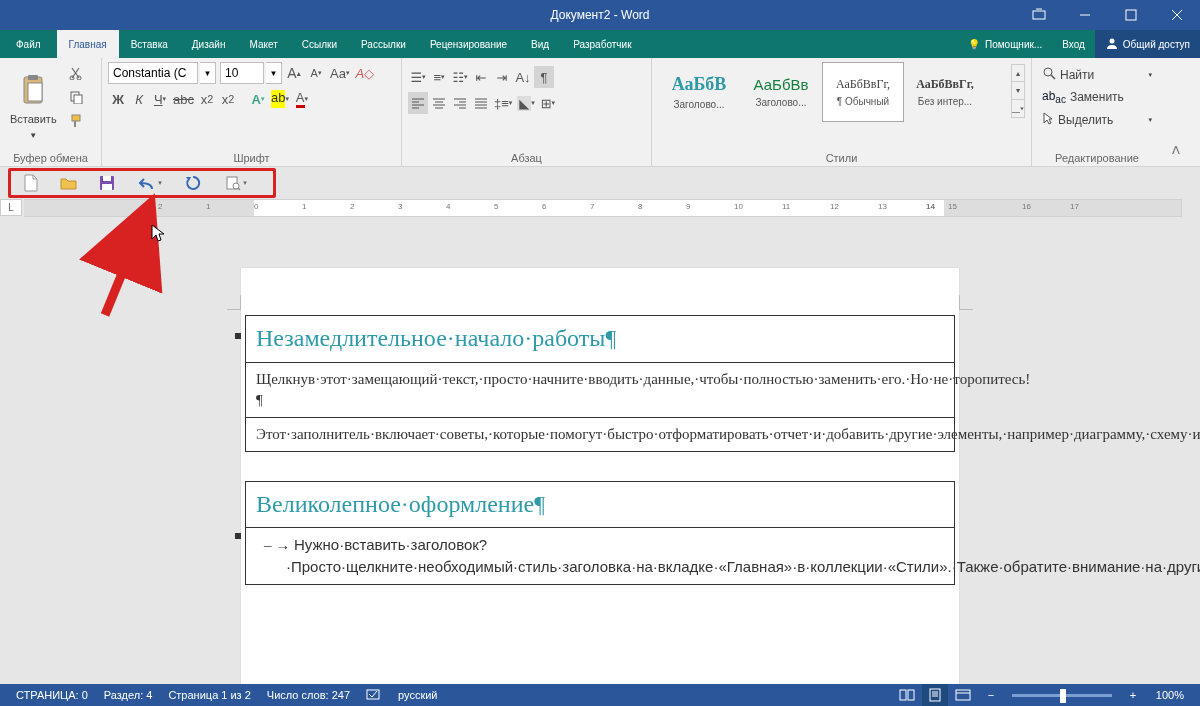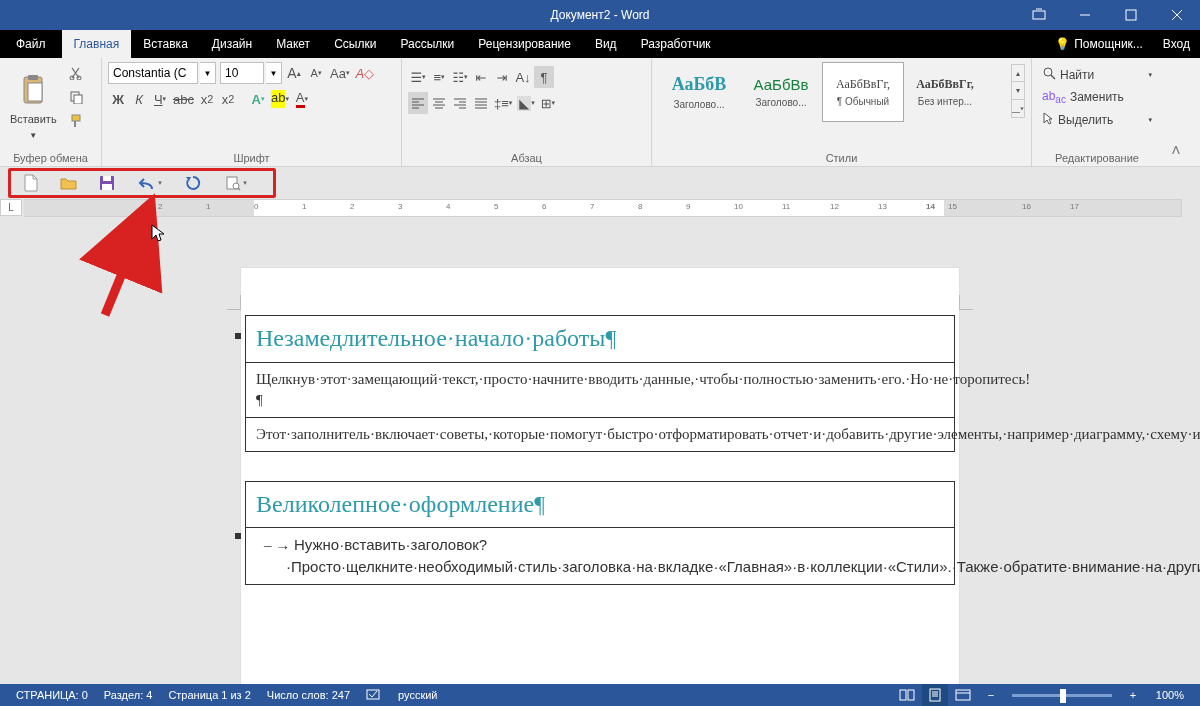--- a/index.html
+++ b/index.html
@@ -8,7 +8,7 @@
 .titlebar-center { position: absolute; left: 50%; transform: translateX(-50%); }
 .titlebar-right { display: flex; gap: 0; }
 .titlebar-btn { width: 46px; height: 30px; display: flex; align-items: center; justify-content: center; cursor: pointer; }
-.ribbon-tabs { background: #000000; height: 28px; display: flex; align-items: center; color: white; font-size: 12px; }
+.ribbon-tabs { background: #0f766e; height: 28px; display: flex; align-items: center; color: white; font-size: 10px; }
 .ribbon-tab { height: 28px; padding: 0 12px; display: flex; align-items: center; cursor: pointer; }
 .ribbon-tab.active { background: #f1f1f1; color: #2b579a; }
 .ribbon-tab.file { padding: 0 16px; }

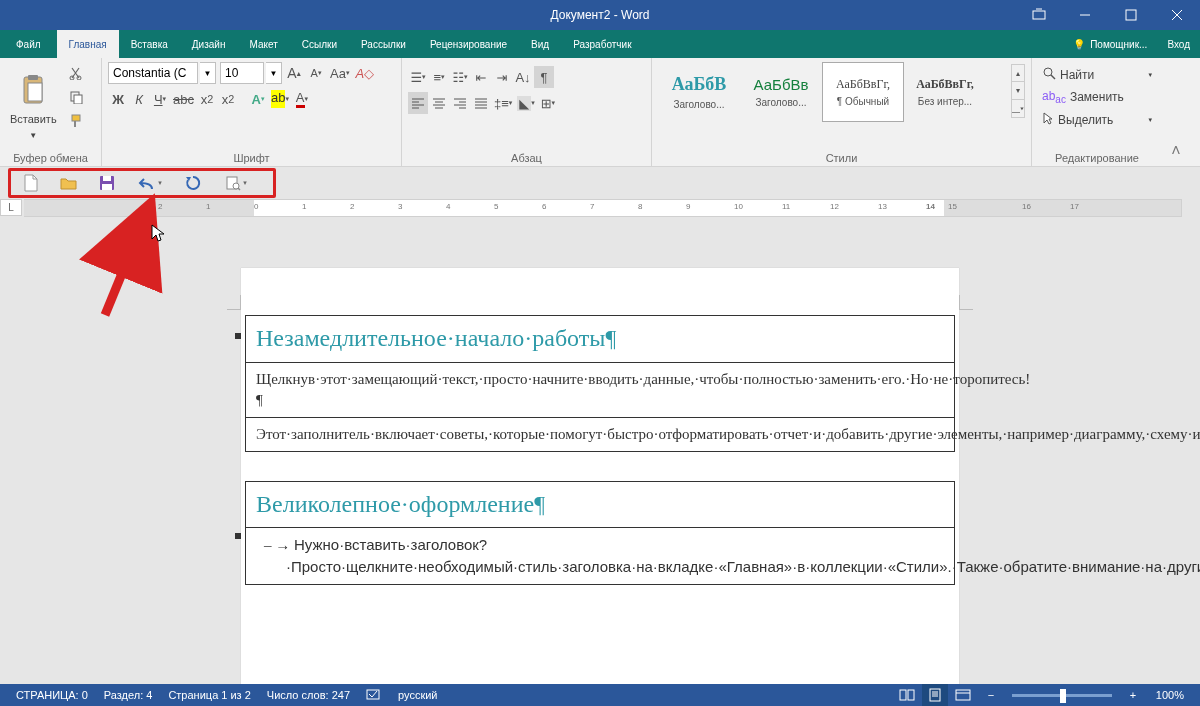--- a/index.html
+++ b/index.html
@@ -106,6 +106,15 @@
       <span>Помощник...</span>
     </div>
     <div class="ribbon-right-item">Вход</div>
+    <div class="ribbon-right-item share">
+      <span>
+        <svg width="14" height="14">
+            <circle cx="7" cy="5" r="2.5" fill="white"></circle>
+            <path d="M2 13 Q2 9 7 9 Q12 9 12 13" fill="white"></path>
+          </svg>
+      </span>
+      <span>Общий доступ</span>
+    </div>
   </div>
 </div>
 

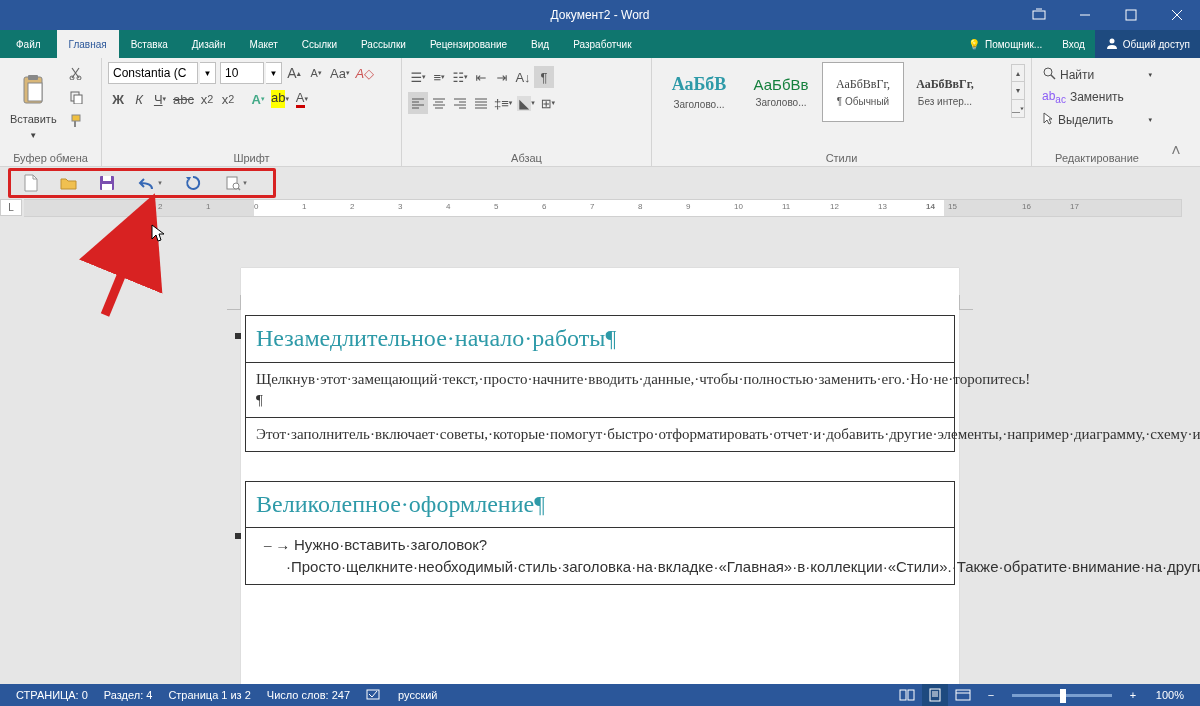--- a/index.html
+++ b/index.html
@@ -295,7 +295,7 @@
         <span style="font-size:7px;margin-left:auto">▾</span>
       </div>
       <div class="edit-item">
-        <span style="color:#8b5cf6">ab<sub>ac</sub></span>
+        <span style="color:#0f172a">ab<sub>ac</sub></span>
         <span>Заменить</span>
       </div>
       <div class="edit-item">

